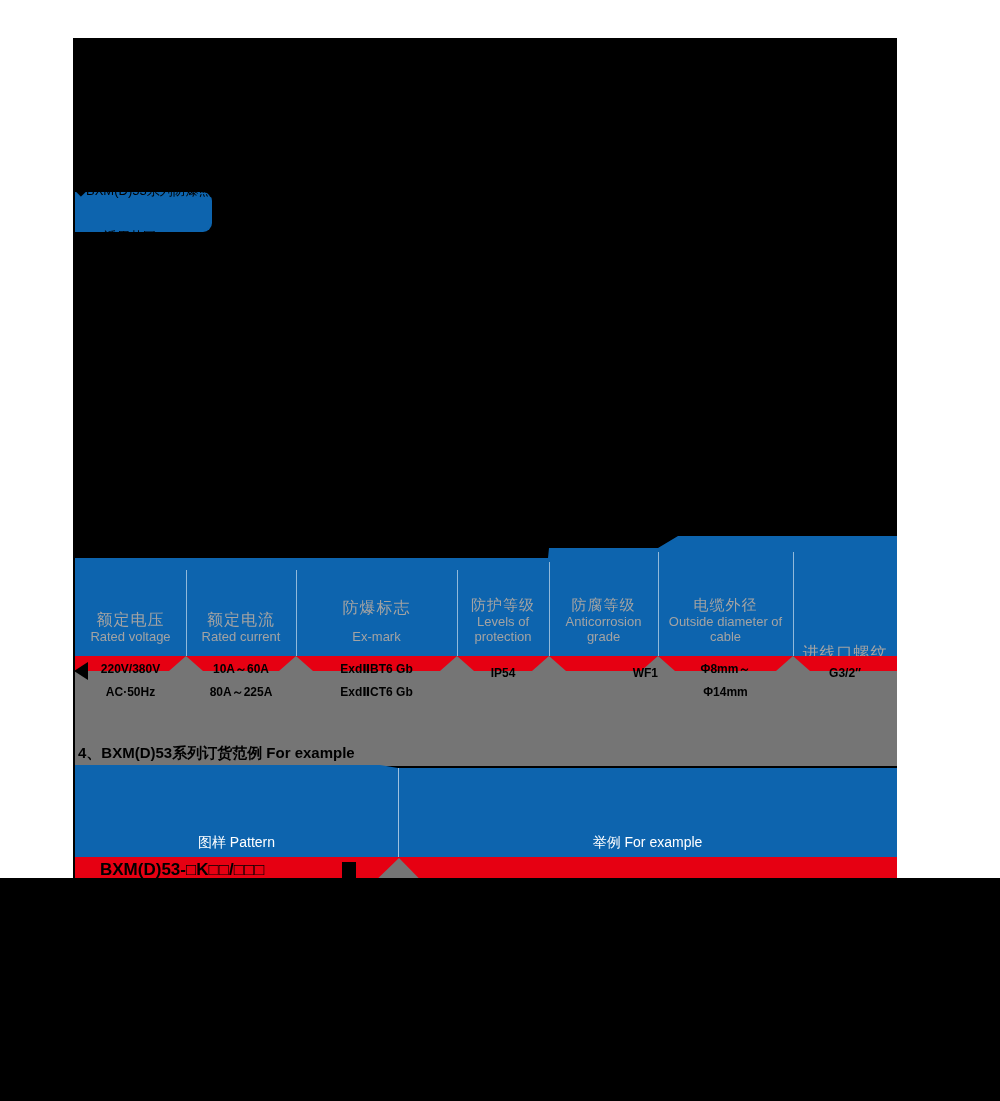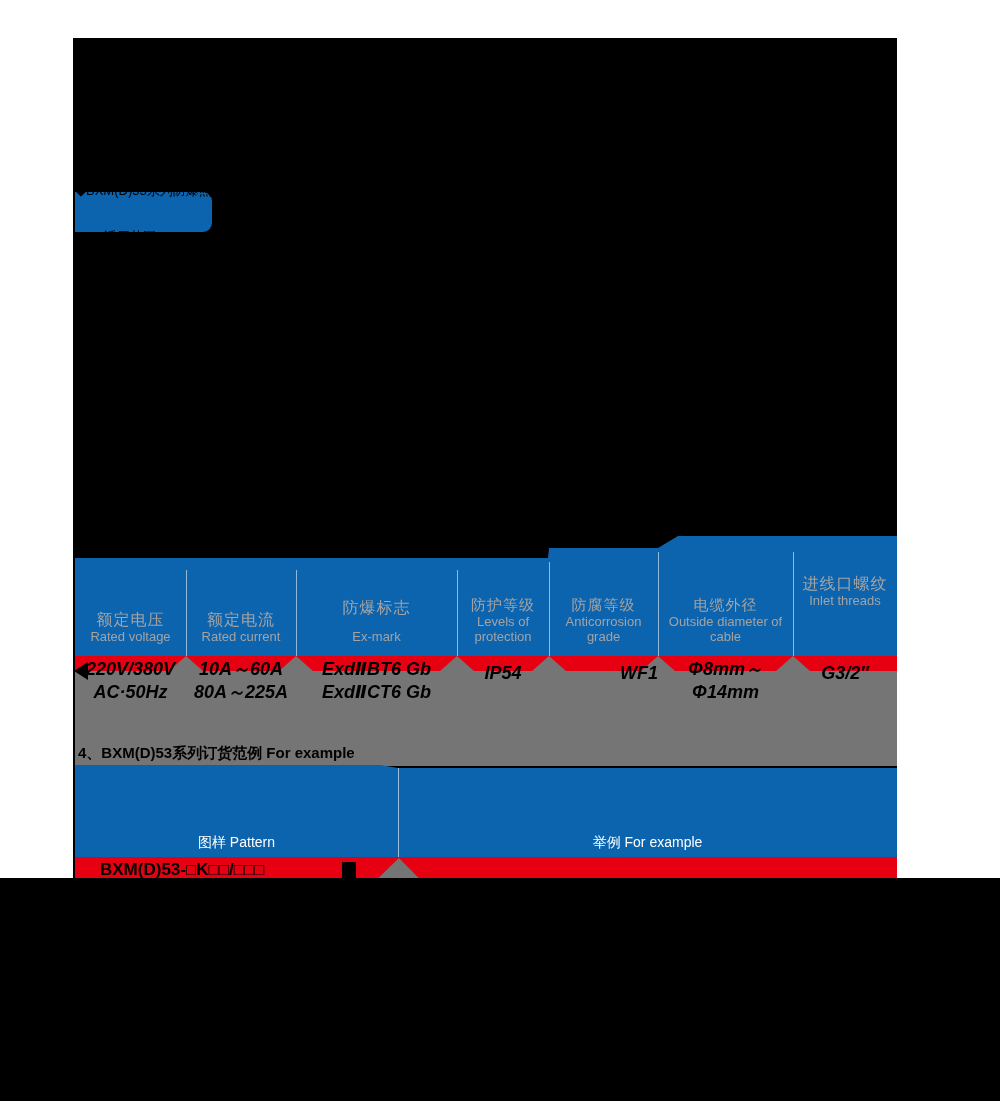--- a/index.html
+++ b/index.html
@@ -67,7 +67,7 @@
     <span class="zh" style="font-size:15px;">电缆外径</span>
     <span class="en">Outside diameter of cable</span>
   </div>
-  <div class="abs hdr" style="left:793px;top:548px;width:104px;height:66px;">
+  <div class="abs hdr" style="left:793px;top:617px;width:104px;height:66px;">
     <span class="zh">进线口螺纹</span>
     <span class="en">Inlet threads</span>
   </div>

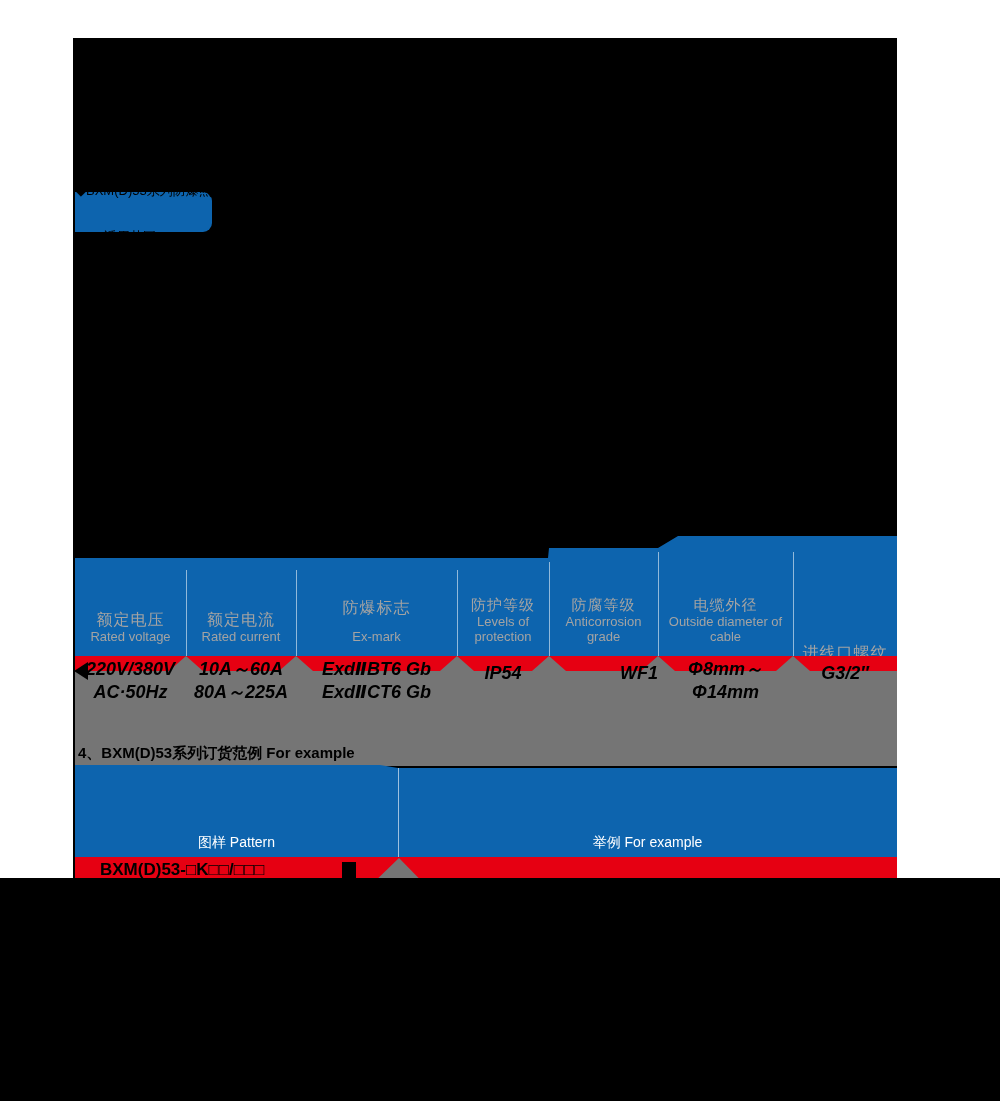--- a/index.html
+++ b/index.html
@@ -18,7 +18,7 @@
   .vdiv{width:1px;background:rgba(255,255,255,.55);}
   .tri{width:0;height:0;border-left:17px solid transparent;border-right:17px solid transparent;
        border-bottom:15px solid #757575;}
-  .val{color:#000;font-weight:bold;font-size:18px;line-height:23px;text-align:center;font-style:italic;}
+  .val{color:#000;font-weight:bold;font-size:12px;line-height:23px;text-align:center;}
   .hidden-ink{color:#000;white-space:nowrap;}
   .bandlabel{color:#fff;font-size:14px;text-align:center;}
   .larrow{width:0;height:0;border-top:9px solid transparent;border-bottom:9px solid transparent;

